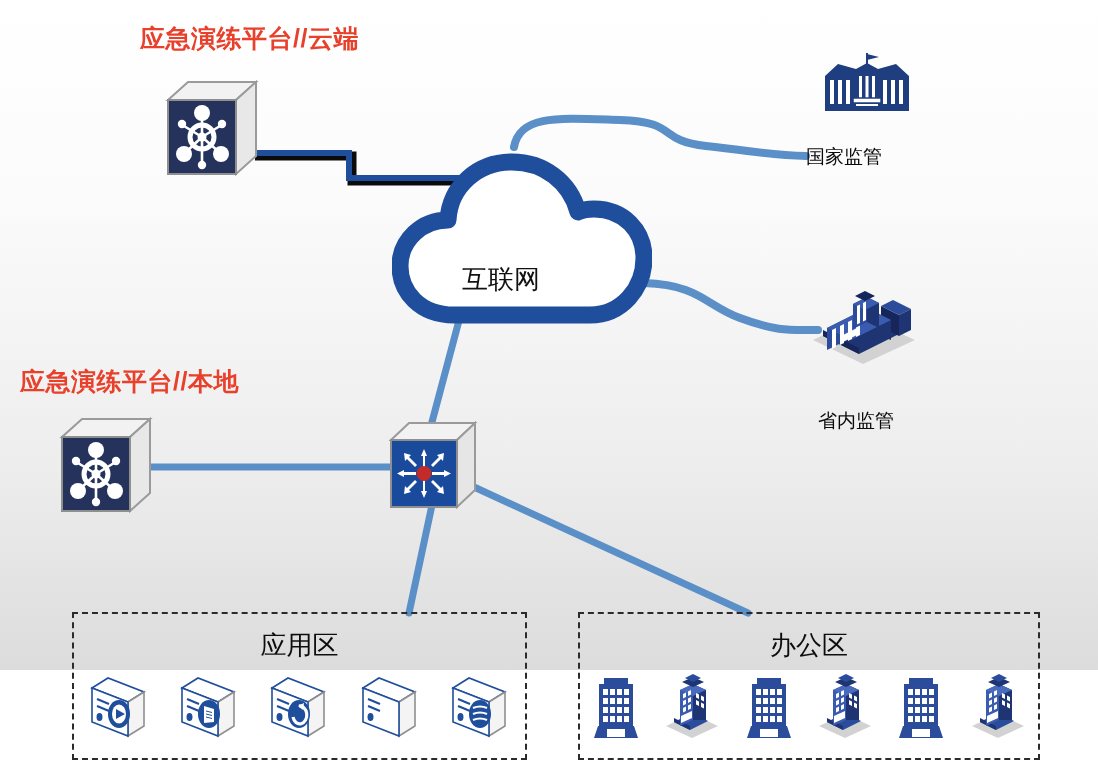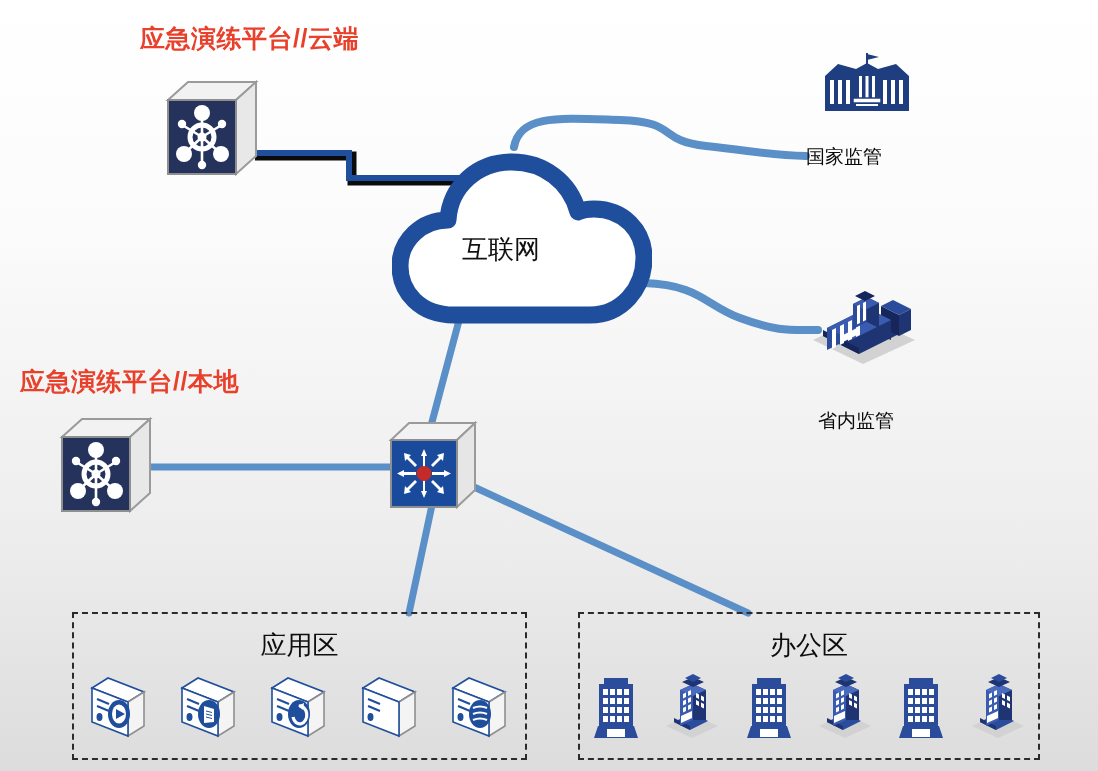--- a/index.html
+++ b/index.html
@@ -16,7 +16,7 @@
   #diagram {
     position: relative;
     width: 1098px;
-    height: 771px;
+    height: 670px;
     background: linear-gradient(to bottom, #ffffff 0%, #fbfbfb 30%, #ededed 70%, #dcdcdc 100%);
   }
   #wires {

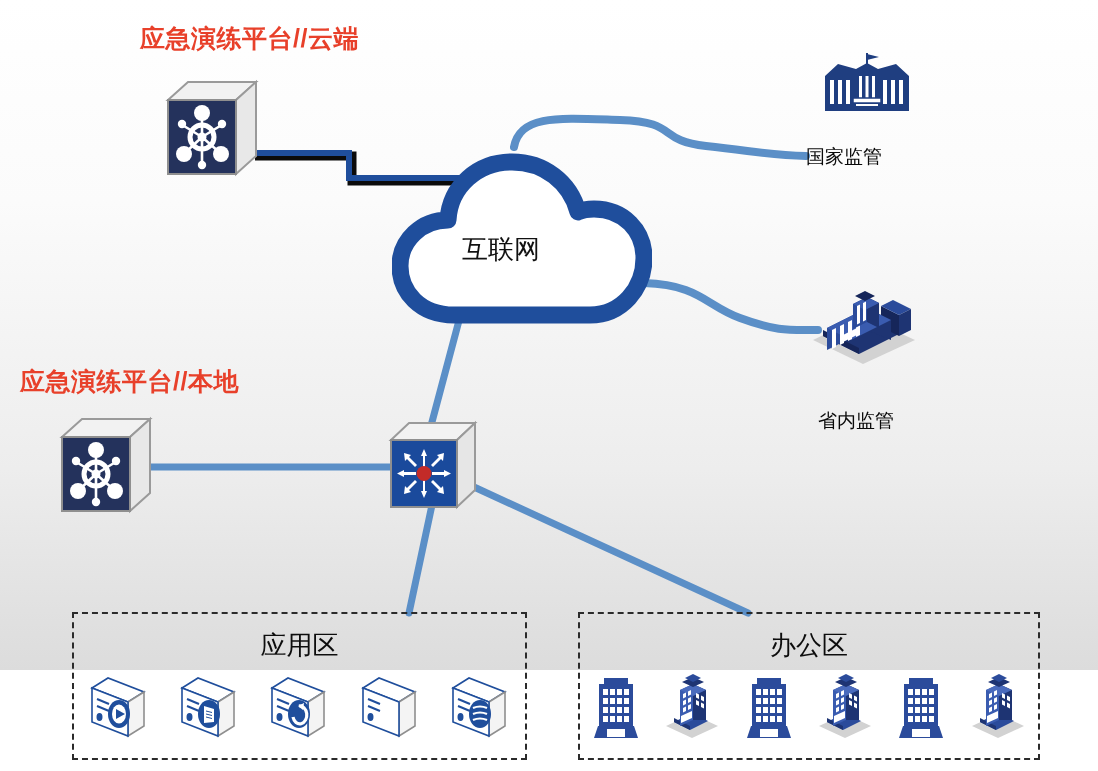--- a/index.html
+++ b/index.html
@@ -145,7 +145,7 @@
                Z" fill="#ffffff" stroke="#1F4E9C" stroke-width="17" stroke-linejoin="round"></path>
     </svg>
   </div>
-  <div class="cloud-label" style="left:462px; top:232px;">互联网</div>
+  <div class="cloud-label" style="left:462px; top:262px;">互联网</div>
 
   <div class="node" style="left:822px; top:52px;">
     <svg width="90" height="62" viewBox="0 0 90 62">

